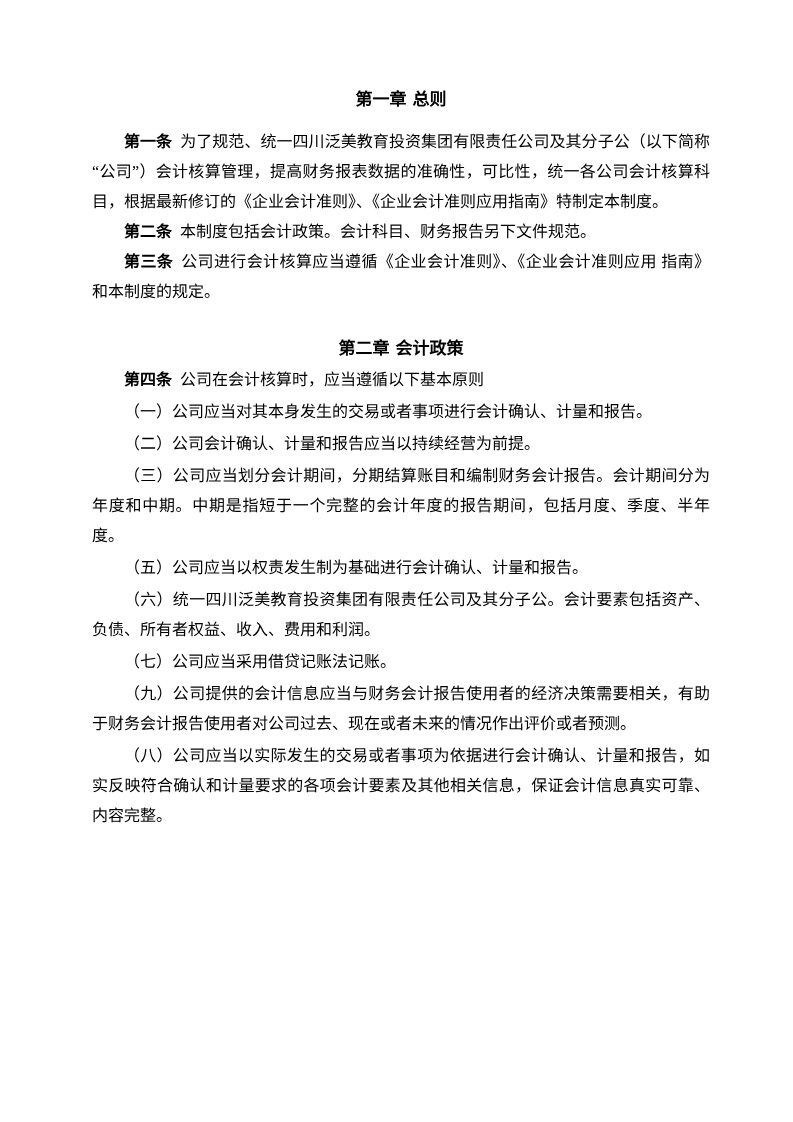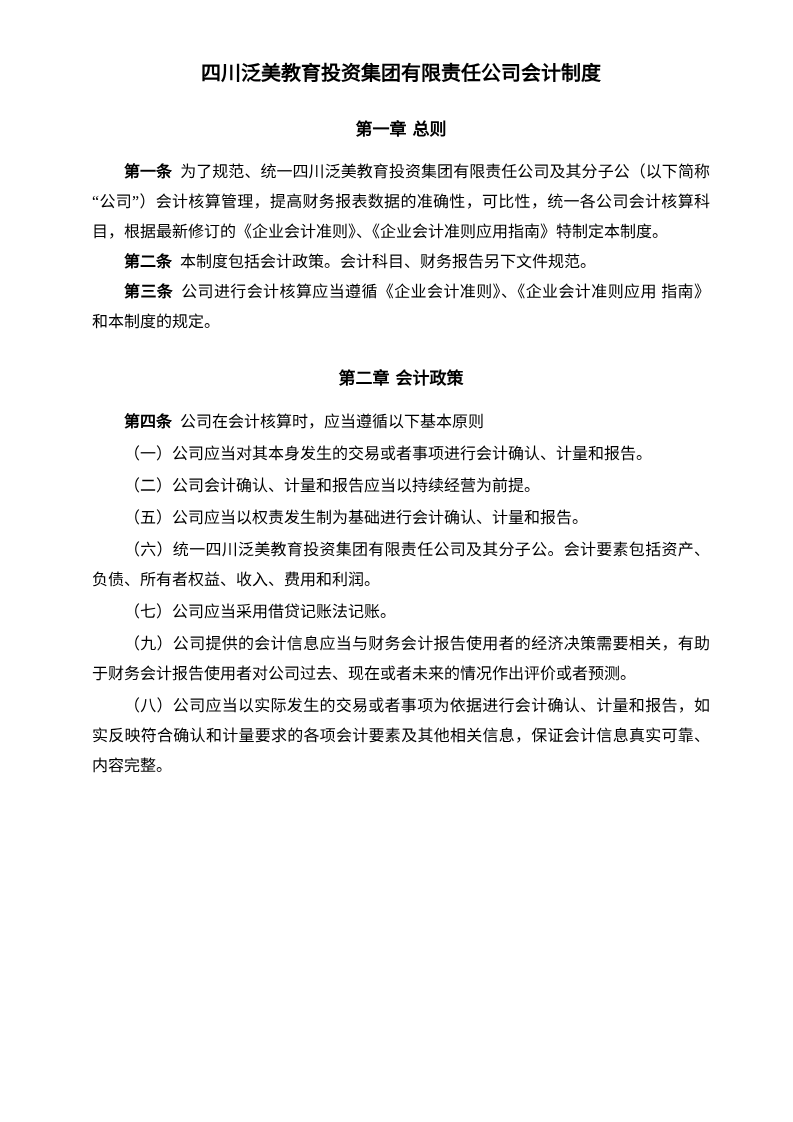--- a/index.html
+++ b/index.html
@@ -59,7 +59,6 @@
 
 <div class="page">
 
-  <h1 class="doc-title">四川泛美教育投资集团有限责任公司会计制度</h1>
 
   <h2 class="chapter-heading">第一章 总则</h2>
 

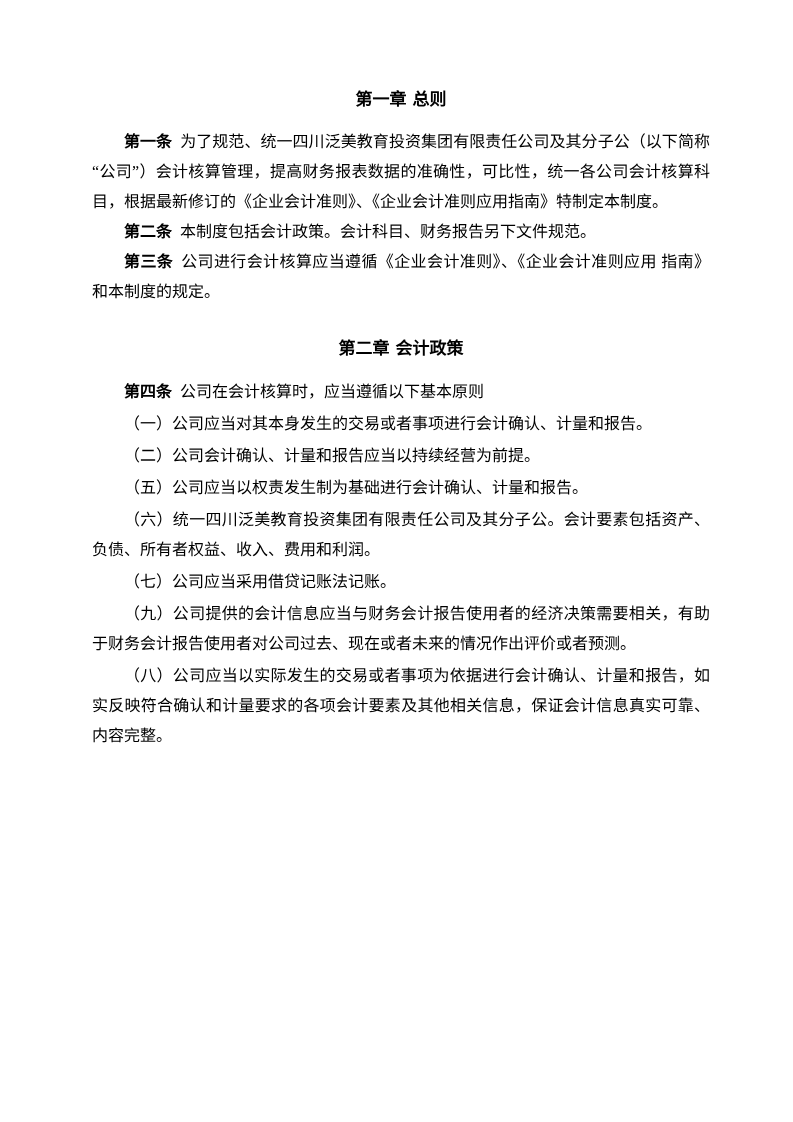--- a/index.html
+++ b/index.html
@@ -46,7 +46,7 @@
     margin-right: 8px;
   }
   .article.first-article { margin-top: 15px; }
-  .article.after-heading { margin-top: 16px; }
+  .article.after-heading { margin-top: 4px; }
   .item {
     margin: 2px 0;
     line-height: 30px;

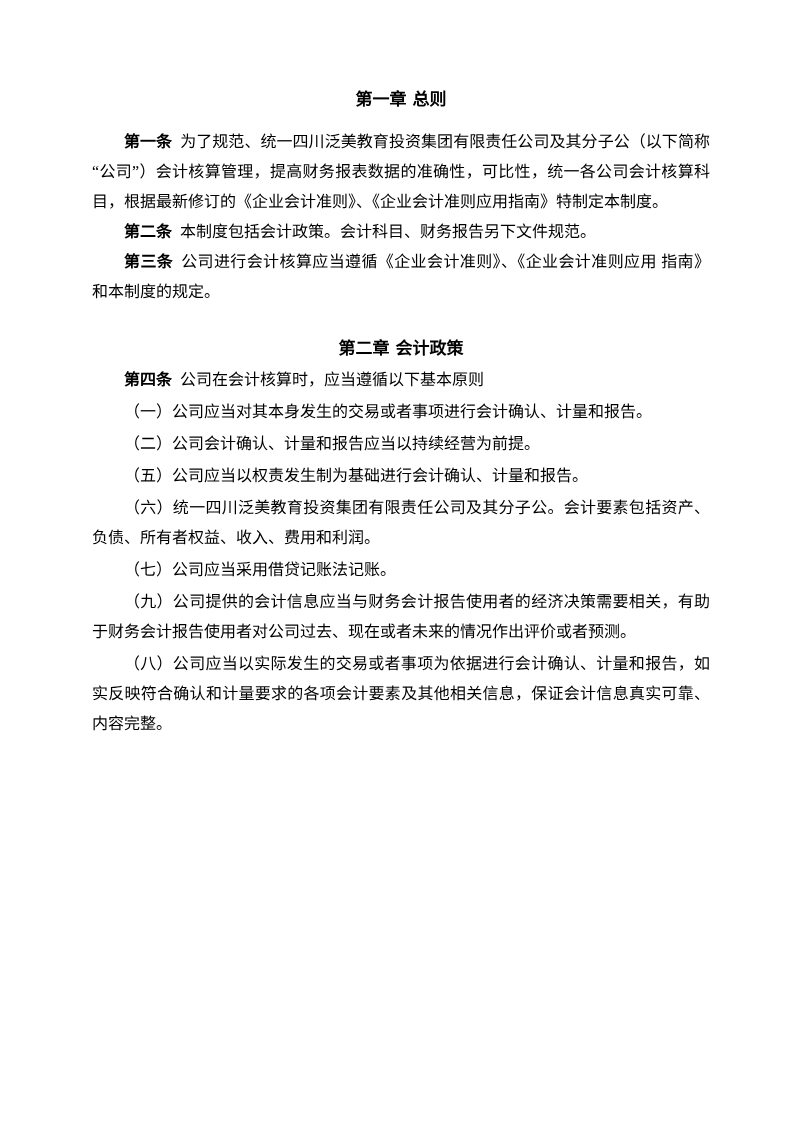--- a/index.html
+++ b/index.html
@@ -74,6 +74,7 @@
 
   <p class="item">（一）公司应当对其本身发生的交易或者事项进行会计确认、计量和报告。</p>
   <p class="item">（二）公司会计确认、计量和报告应当以持续经营为前提。</p>
+  <p class="item">（三）公司应当划分会计期间，分期结算账目和编制财务会计报告。会计期间分为年度和中期。中期是指短于一个完整的会计年度的报告期间，包括月度、季度、半年度。</p>
   <p class="item">（五）公司应当以权责发生制为基础进行会计确认、计量和报告。</p>
   <p class="item">（六）统一四川泛美教育投资集团有限责任公司及其分子公。会计要素包括资产、负债、所有者权益、收入、费用和利润。</p>
   <p class="item">（七）公司应当采用借贷记账法记账。</p>

